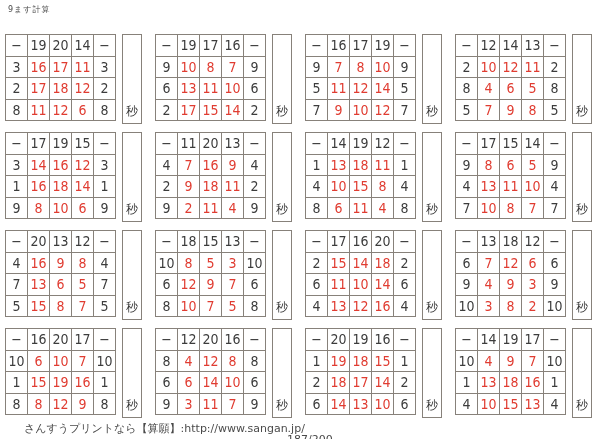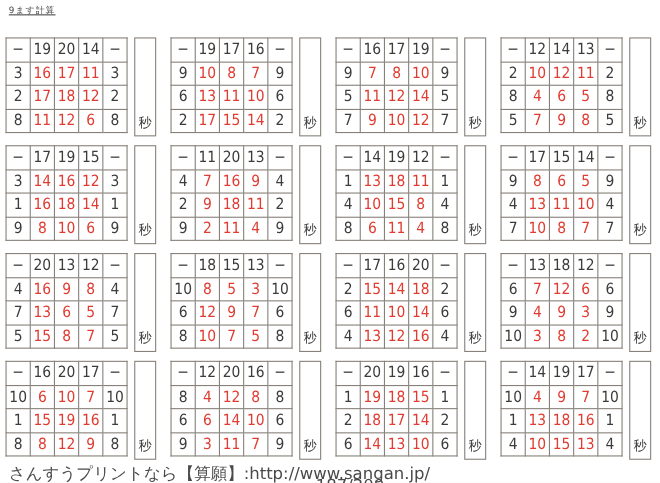--- a/index.html
+++ b/index.html
@@ -8,7 +8,7 @@
     font-family:"DejaVu Sans",sans-serif;color:#3c3c3c;overflow:hidden;
   }
   .page-title{
-    position:absolute;left:8px;top:4px;font-size:8px;color:#4a4a4a;letter-spacing:1px;text-decoration:underline;
+    position:absolute;left:8px;top:4px;font-size:8px;color:#4a4a4a;letter-spacing:1px;
   }
   .groups{
     position:absolute;left:5px;top:34px;

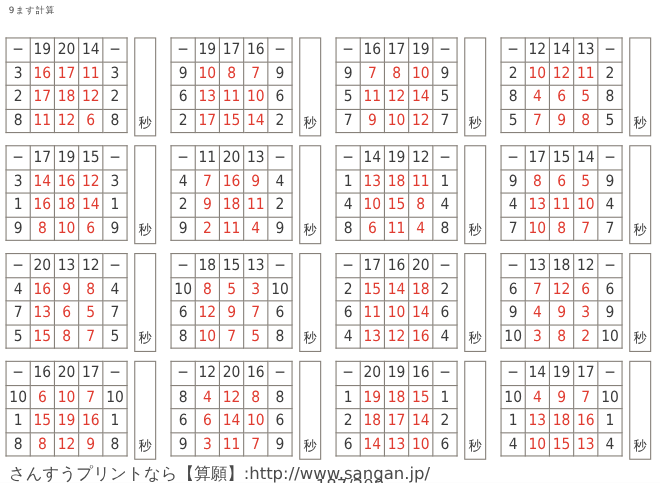--- a/index.html
+++ b/index.html
@@ -32,7 +32,7 @@
   .footer{
     position:absolute;left:0;right:0;top:421px;
     display:flex;justify-content:space-between;align-items:center;
-    padding:0 8px;font-size:15px;color:#4a4a4a;text-align:center;
+    padding:0 24px;font-size:11px;color:#4a4a4a;text-align:center;
   }
   .footer .mid{position:absolute;left:287px;margin-top:21px;}
 </style>

